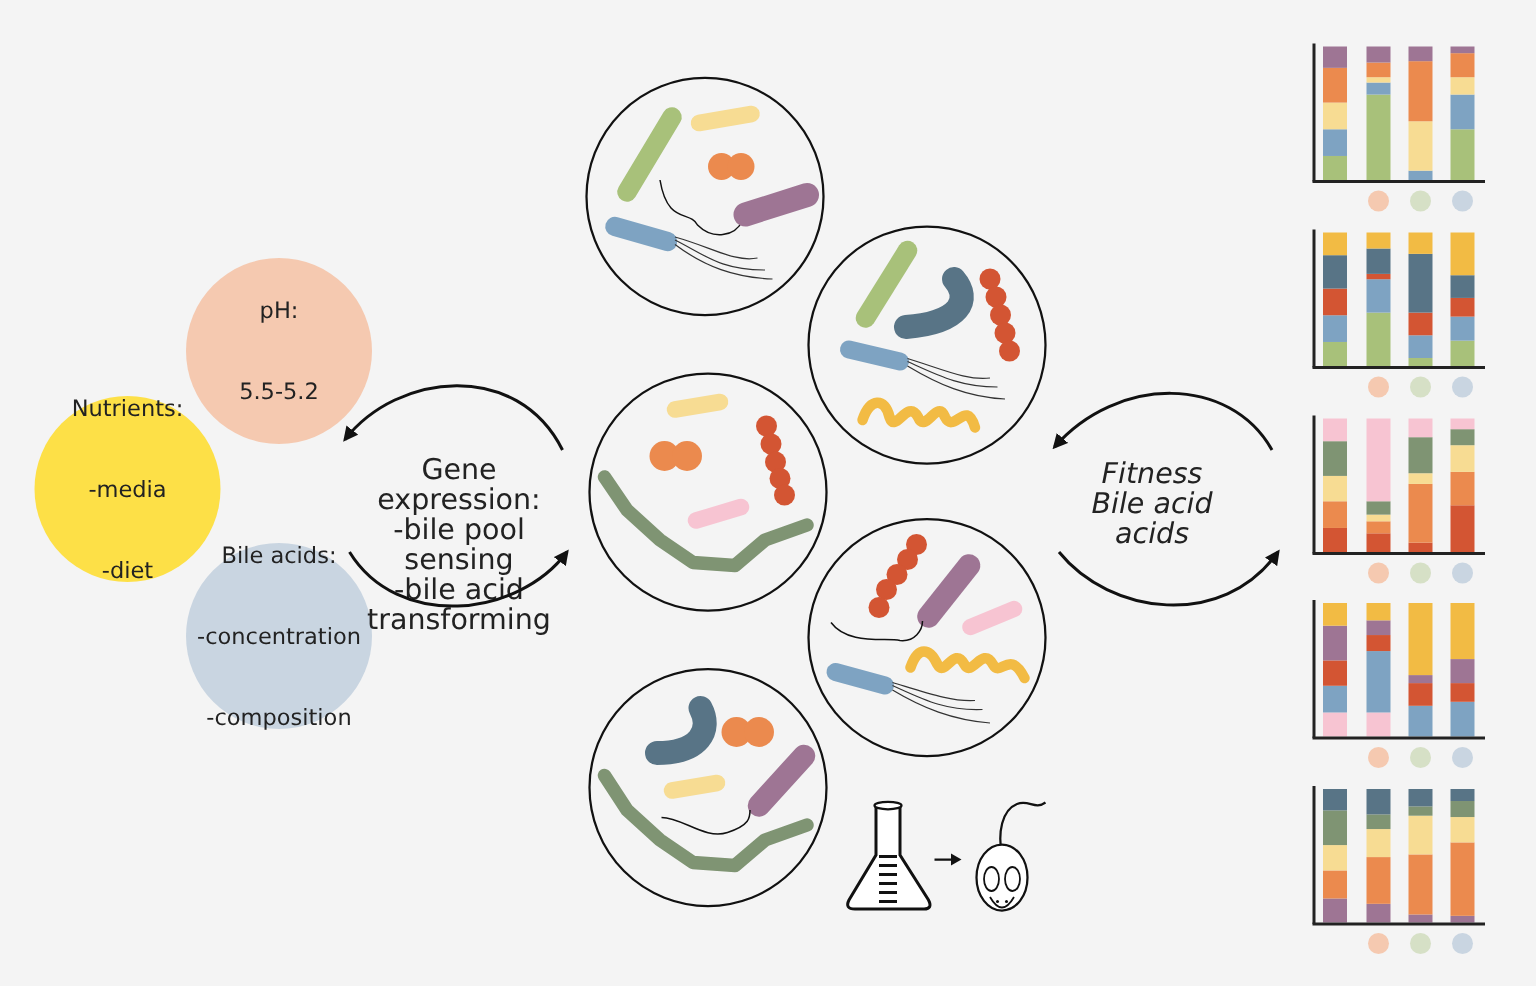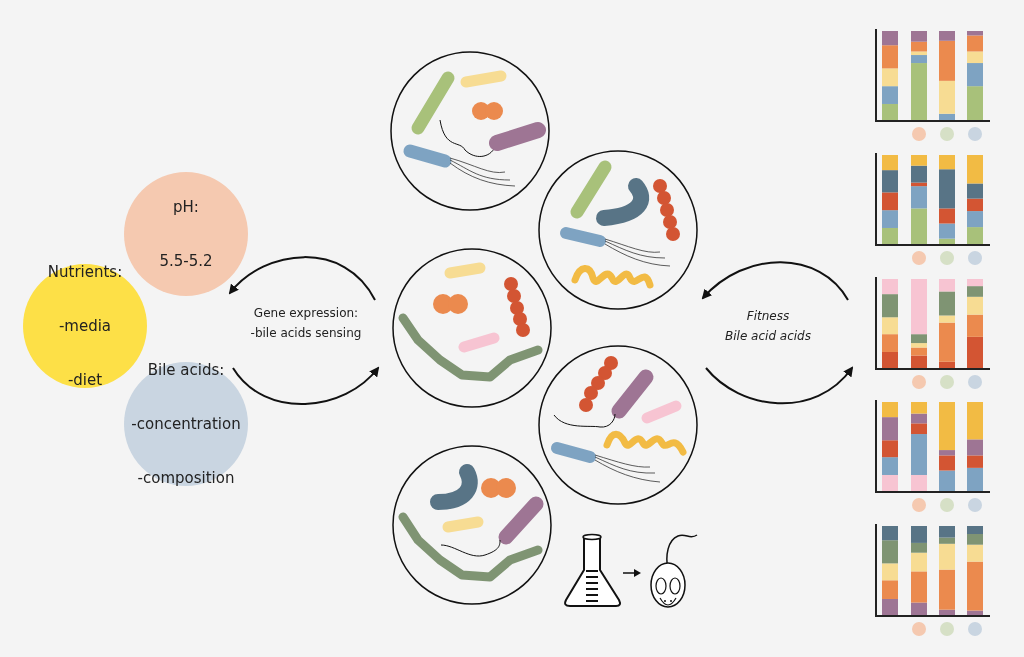--- a/index.html
+++ b/index.html
@@ -6,7 +6,7 @@
   body{width:1024px;height:657px;position:relative;overflow:hidden;font-family:"DejaVu Sans",sans-serif;}
   .factor{position:absolute;border-radius:50%;display:flex;flex-direction:column;align-items:center;justify-content:center;text-align:center;font-size:15px;line-height:20px;color:#222;gap:34px;}
   .factor span{display:block;}
-  .lbl{position:absolute;text-align:center;font-size:12px;line-height:20px;color:#222;}
+  .lbl{position:absolute;text-align:center;font-size:19px;line-height:20px;color:#222;}
   .lbl span{display:block;}
   svg{position:absolute;left:0;top:0;}
 </style>

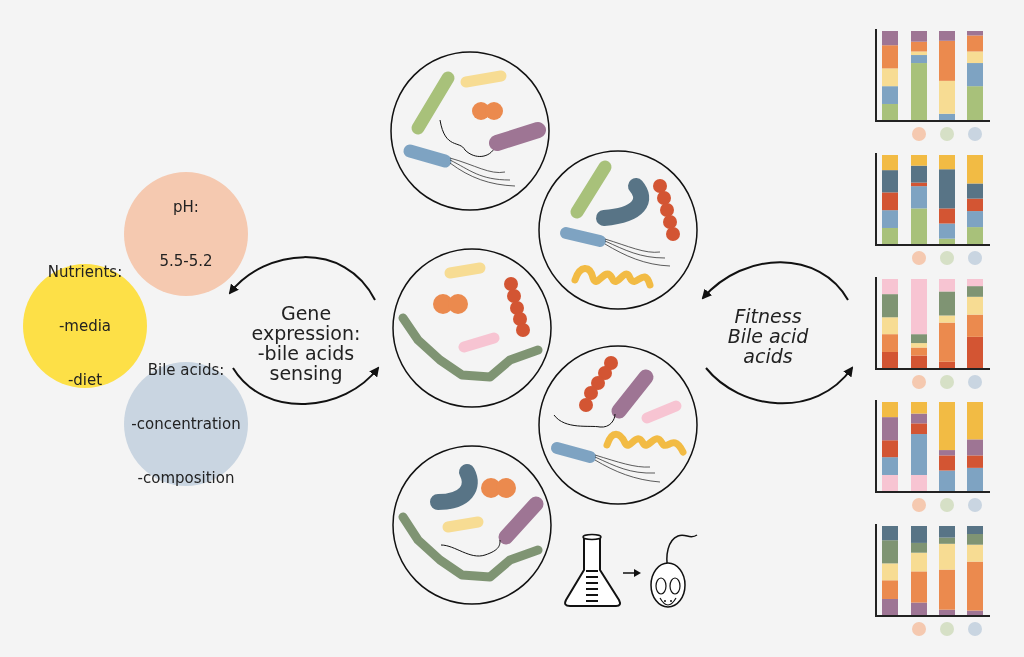--- a/index.html
+++ b/index.html
@@ -30,7 +30,7 @@
 
 <div class="lbl" style="left:236px;top:303px;width:140px;">
   <span>Gene expression:</span>
-  <span>-bile acids sensing</span>
+  <span>-bile pool sensing</span>
 </div>
 <div class="lbl" style="left:708px;top:306px;width:120px;font-style:italic;">
   <span>Fitness</span>

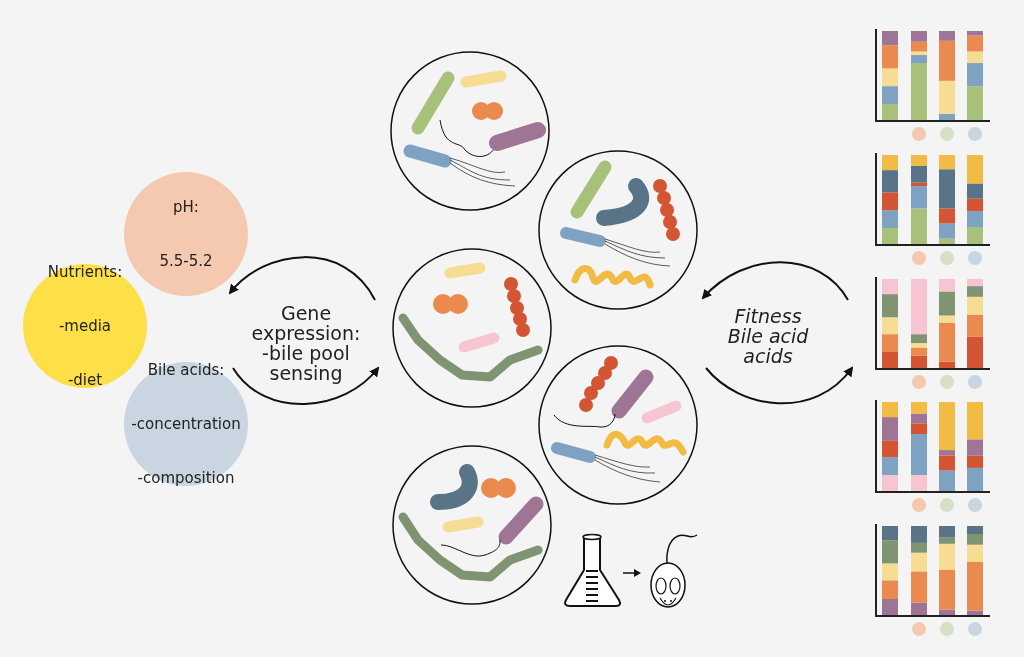--- a/index.html
+++ b/index.html
@@ -31,6 +31,7 @@
 <div class="lbl" style="left:236px;top:303px;width:140px;">
   <span>Gene expression:</span>
   <span>-bile pool sensing</span>
+  <span>-bile acid</span>
 </div>
 <div class="lbl" style="left:708px;top:306px;width:120px;font-style:italic;">
   <span>Fitness</span>

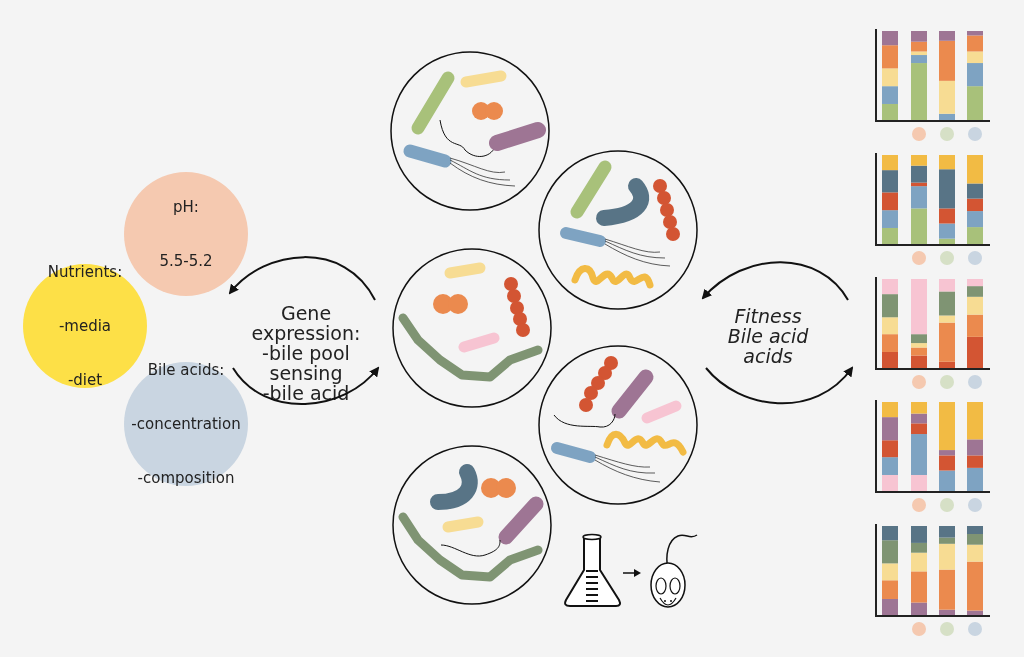--- a/index.html
+++ b/index.html
@@ -32,6 +32,7 @@
   <span>Gene expression:</span>
   <span>-bile pool sensing</span>
   <span>-bile acid</span>
+  <span>transforming</span>
 </div>
 <div class="lbl" style="left:708px;top:306px;width:120px;font-style:italic;">
   <span>Fitness</span>

